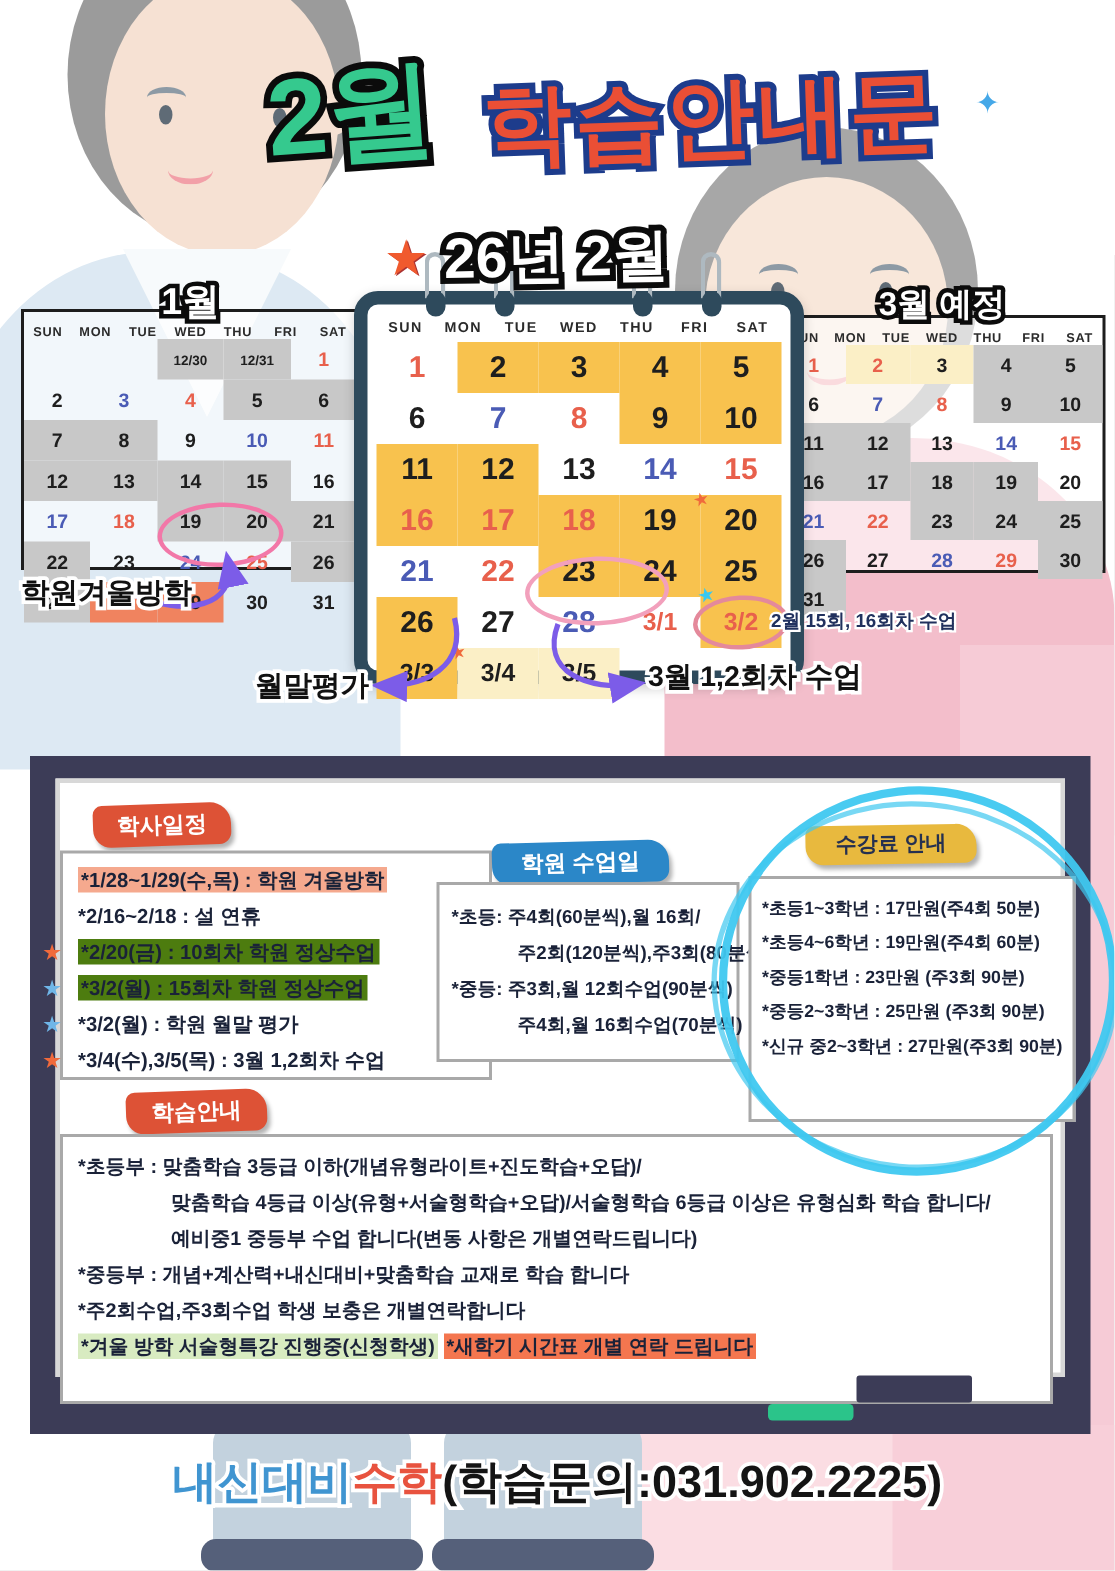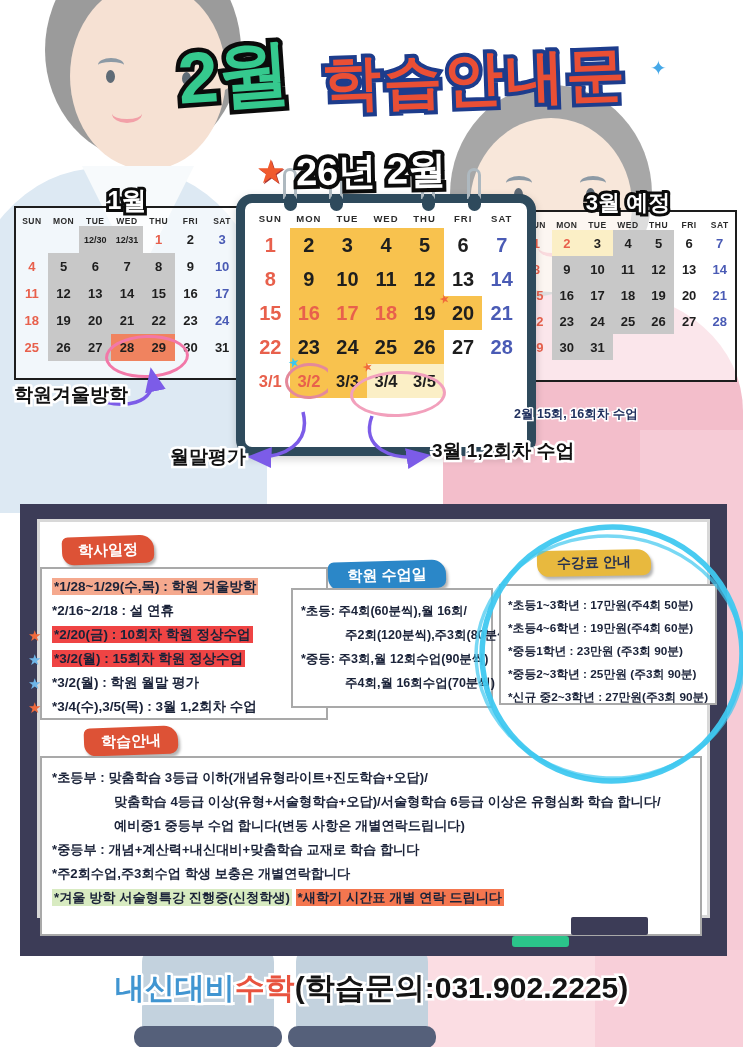--- a/index.html
+++ b/index.html
@@ -42,7 +42,7 @@
   .mini-cal{border:2px solid #1d1d1d;background:rgba(255,255,255,.62);z-index:2;}
   .cal-head{display:grid;grid-template-columns:repeat(7,1fr);text-align:center;
     font-weight:bold;color:#2b2b2b;}
-  .cal-grid{display:grid;grid-template-columns:repeat(7,1fr);text-align:left;}
+  .cal-grid{display:grid;grid-template-columns:repeat(5,1fr);text-align:left;}
   .cell{position:relative;display:flex;align-items:center;justify-content:center;
     font-weight:bold;color:#1E1E1E;}
   .c-sun{color:#E8604C;} .c-sat{color:#4A5BB5;}

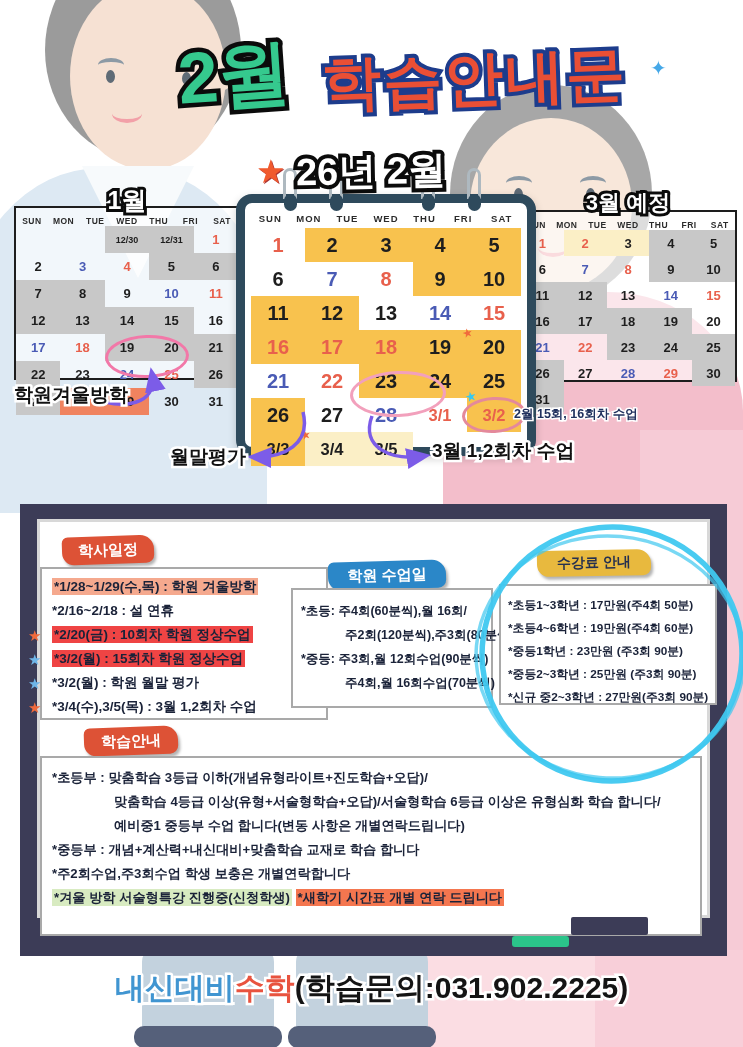--- a/index.html
+++ b/index.html
@@ -95,7 +95,7 @@
   .box-class{left:291px;top:588px;width:202px;height:120px;padding:9px 2px 0 8px;font-size:12.5px;}
   .box-class .tline{line-height:24px;}
   .box-class .indent{padding-left:44px;}
-  .box-tuition{left:499px;top:584px;width:218px;height:121px;padding:8px 0 0 7px;font-size:11.8px;}
+  .box-tuition{left:499px;top:584px;width:218px;height:164px;padding:8px 0 0 7px;font-size:11.8px;}
   .box-tuition .tline{line-height:23px;}
   .box-study{left:40px;top:756px;width:662px;height:180px;padding:8px 0 0 10px;font-size:13.2px;}
   .box-study .tline{line-height:24px;}

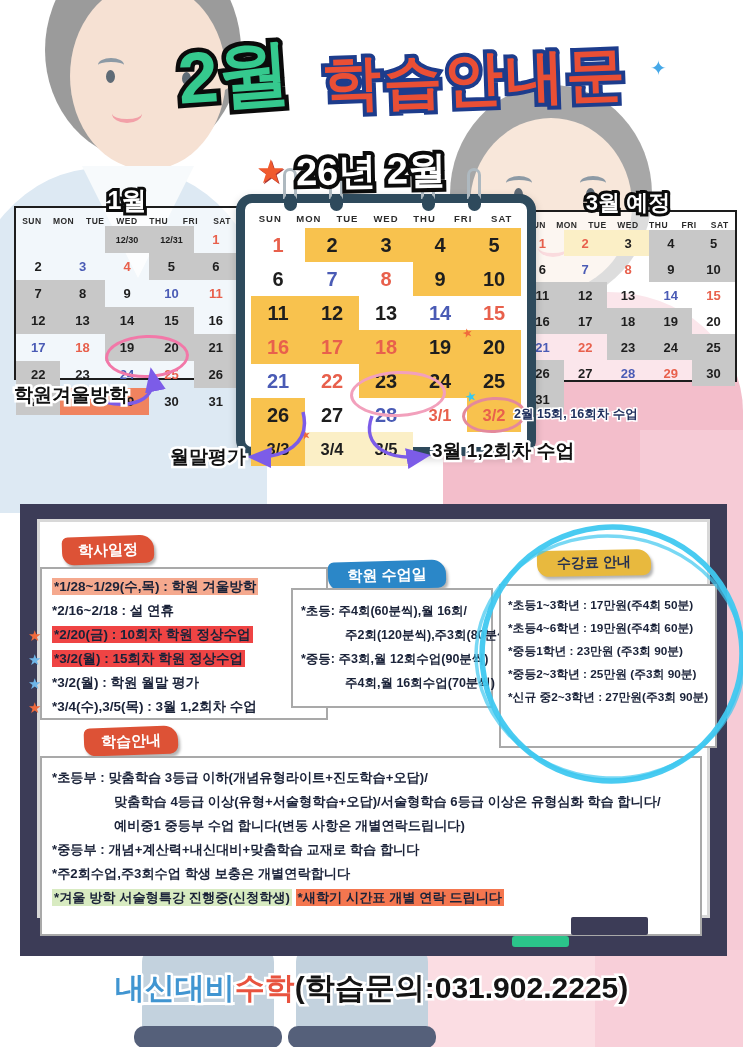--- a/index.html
+++ b/index.html
@@ -104,7 +104,7 @@
   .lstar{position:absolute;left:-24px;top:1px;font-size:15px;}
   .lstar.orange{color:#F06A3C;} .lstar.blue{color:#6FB6E8;}
   .hl-salmon{background:#F5A98E;padding:1px 2px;}
-  .hl-lav{background:#ef4444;padding:1px 2px;}
+  .hl-lav{background:#4d7c0f;padding:1px 2px;}
   .hl-green{background:#D8EBC1;padding:1px 2px;}
   .hl-orange{background:#F4764F;padding:1px 2px;}
 

